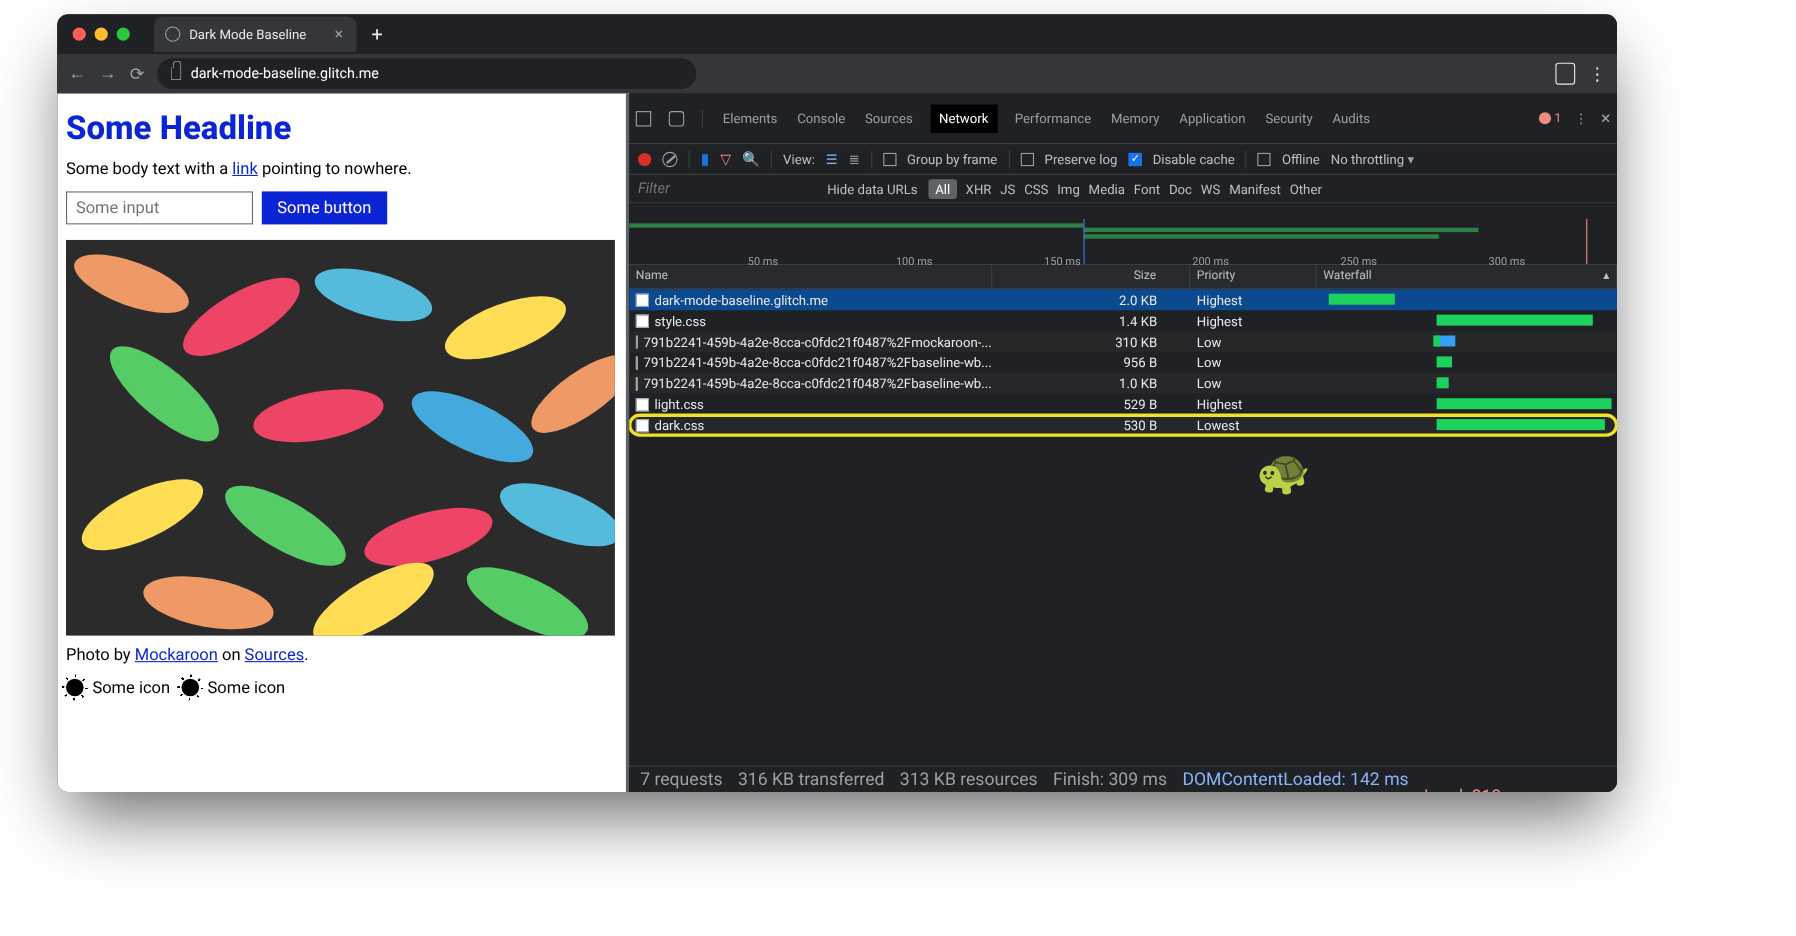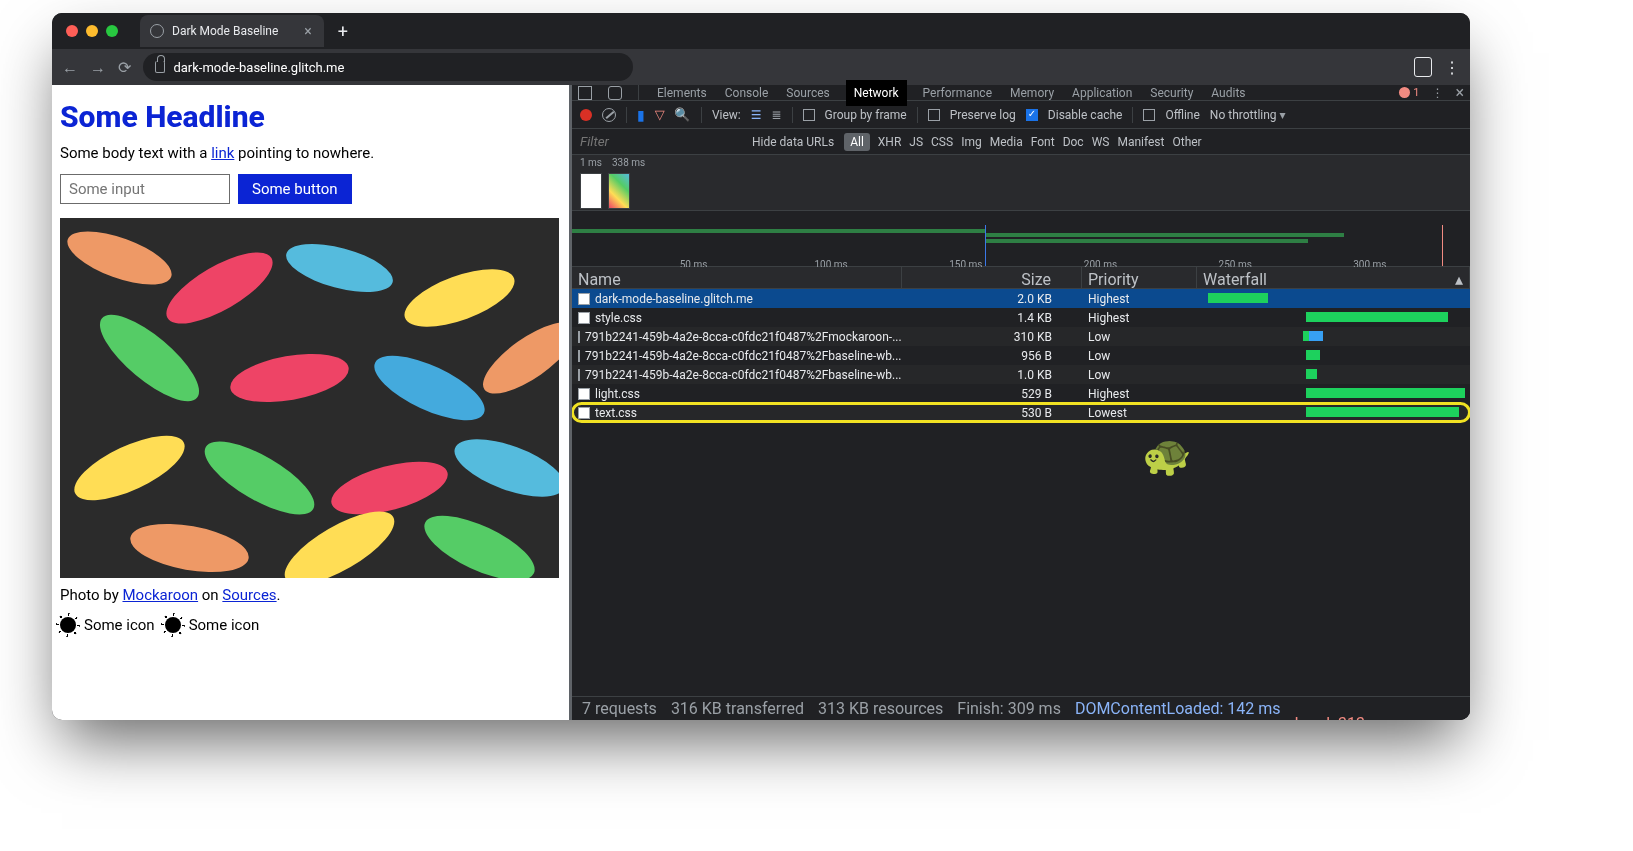--- a/index.html
+++ b/index.html
@@ -49,7 +49,7 @@
 
 
 .dt { flex: 1; background: #202124; color: #e8eaed; font-size: 12px; display: flex; flex-direction: column; }
-.dt .tabsrow { height: 16px; border-bottom: 1px solid #3c4043; display: flex; align-items: center; padding: 0 6px; gap: 16px; color: #9aa0a6; }
+.dt .tabsrow { height: 46px; border-bottom: 1px solid #3c4043; display: flex; align-items: center; padding: 0 6px; gap: 16px; color: #9aa0a6; }
 .dt .tabsrow .sq { width: 14px; height: 14px; border: 1.5px solid #9aa0a6; }
 .dt .tabsrow .t { padding: 0 2px; cursor: default; }
 .dt .tabsrow .t.active { color: #fff; background: #000; padding: 6px 8px; }

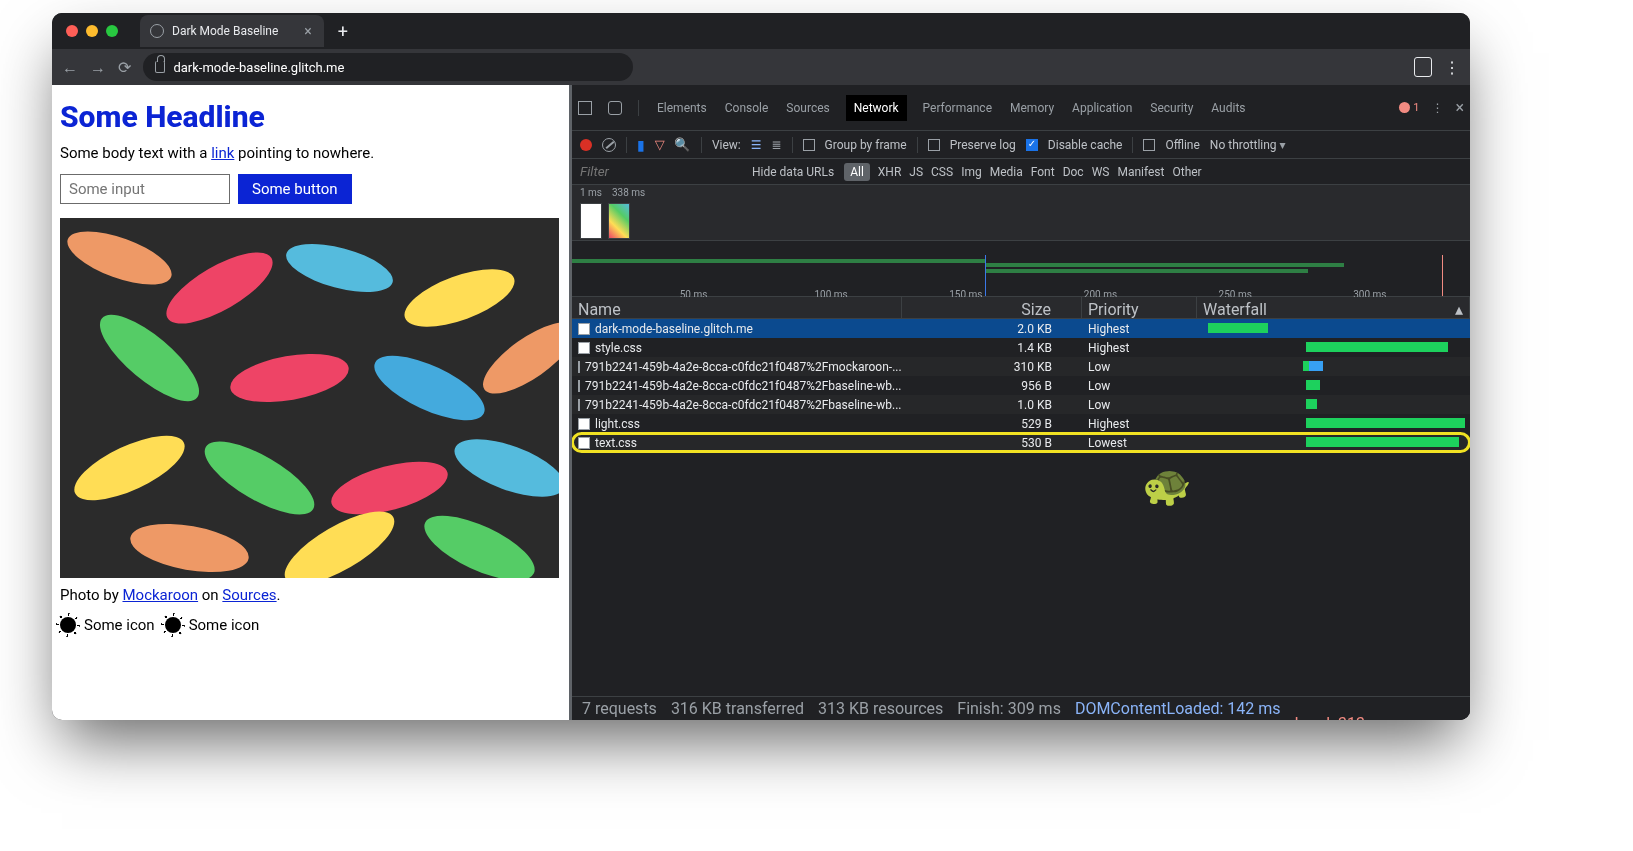--- a/index.html
+++ b/index.html
@@ -236,12 +236,6 @@
         <span id="type-pills"><span class="pill on" style="margin-right: 8px;">All</span><span class="pill" style="margin-right: 8px;">XHR</span><span class="pill" style="margin-right: 8px;">JS</span><span class="pill" style="margin-right: 8px;">CSS</span><span class="pill" style="margin-right: 8px;">Img</span><span class="pill" style="margin-right: 8px;">Media</span><span class="pill" style="margin-right: 8px;">Font</span><span class="pill" style="margin-right: 8px;">Doc</span><span class="pill" style="margin-right: 8px;">WS</span><span class="pill" style="margin-right: 8px;">Manifest</span><span class="pill" style="margin-right: 8px;">Other</span></span>
       </div>
 
-      <div class="overview" style="position:relative">
-        <span class="capt" style="left:8px; top:2px">1 ms</span>
-        <span class="capt" style="left:40px; top:2px">338 ms</span>
-        <div class="thumb" style="margin-top:14px"></div>
-        <div class="thumb" style="margin-top:14px;background:linear-gradient(45deg,#e46,#fd5,#5c6,#5bd)"></div>
-      </div>
 
       <div class="timeline" id="timeline">
         <div class="band" style="left:0; top:18px; width:46%;"></div>

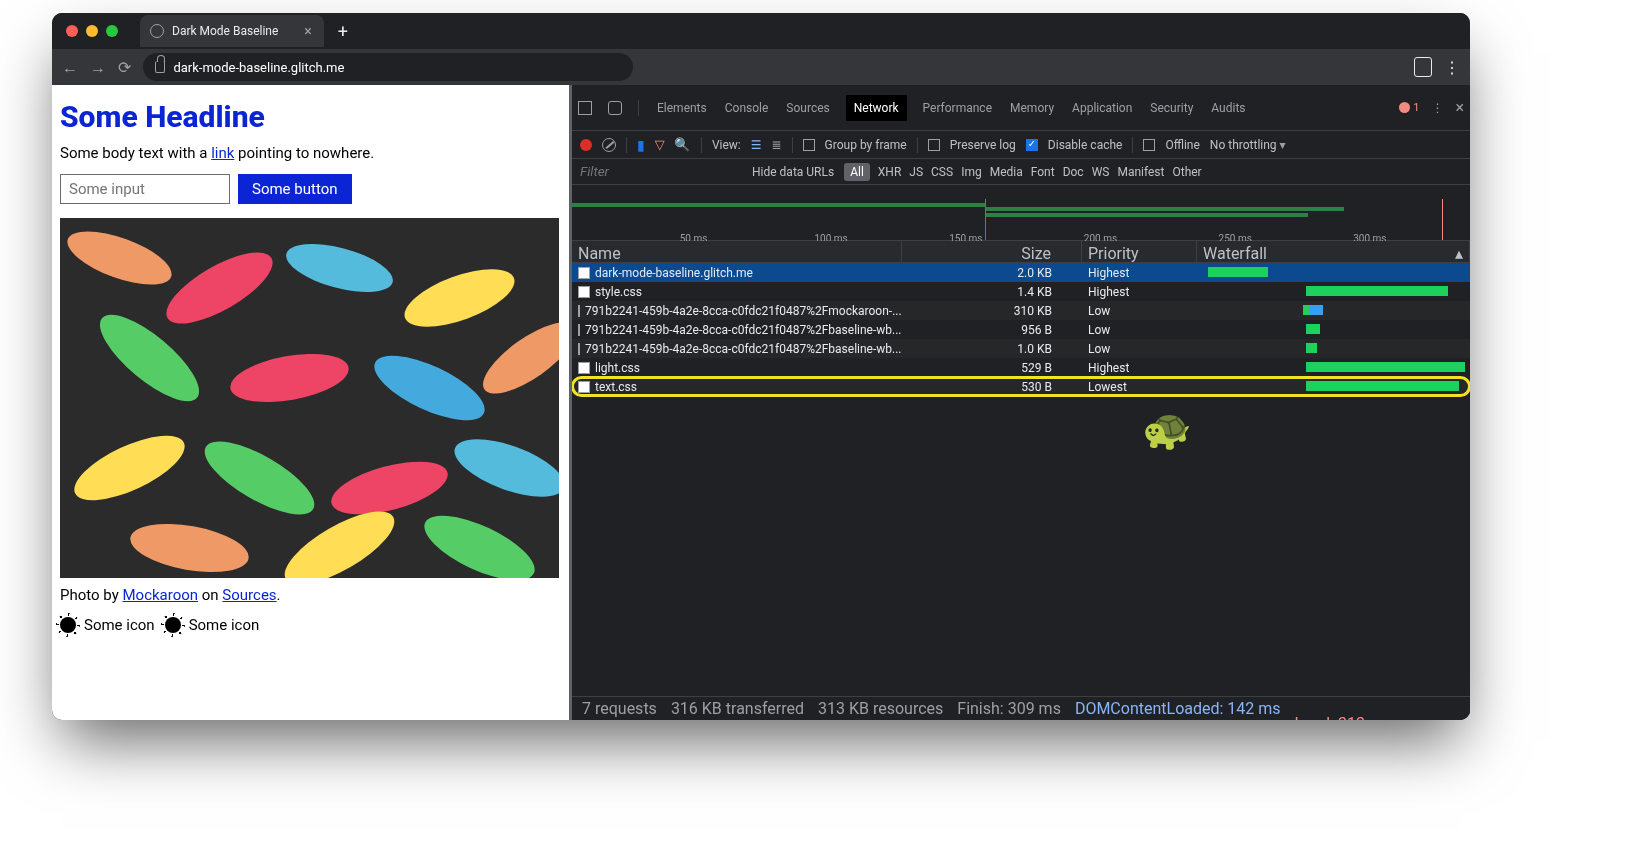--- a/index.html
+++ b/index.html
@@ -85,7 +85,7 @@
 .dt .timeline .band { position: absolute; height: 4px; background: #34a853; opacity: .7; }
 
 .dt .table { flex: 1; overflow: hidden; position: relative; }
-.dt .thead { display: flex; height: 22px; background: #292a2d; border-bottom: 1px solid #3c4043; color: #bdc1c6; font-size: 16px; justify-content: flex-end; }
+.dt .thead { display: flex; height: 22px; background: #292a2d; border-bottom: 1px solid #3c4043; color: #bdc1c6; font-size: 11px; justify-content: flex-end; }
 .dt .th { padding: 3px 6px; border-right: 1px solid #3c4043; }
 .dt .c-name { width: 330px; } .dt .c-size { width: 180px; text-align: right; padding-right: 30px; } .dt .c-pri { width: 115px; } .dt .c-wf { flex: 1; }
 .dt .trow { display: flex; height: 19px; color: #e8eaed; font-size: 12px; align-items: center; }

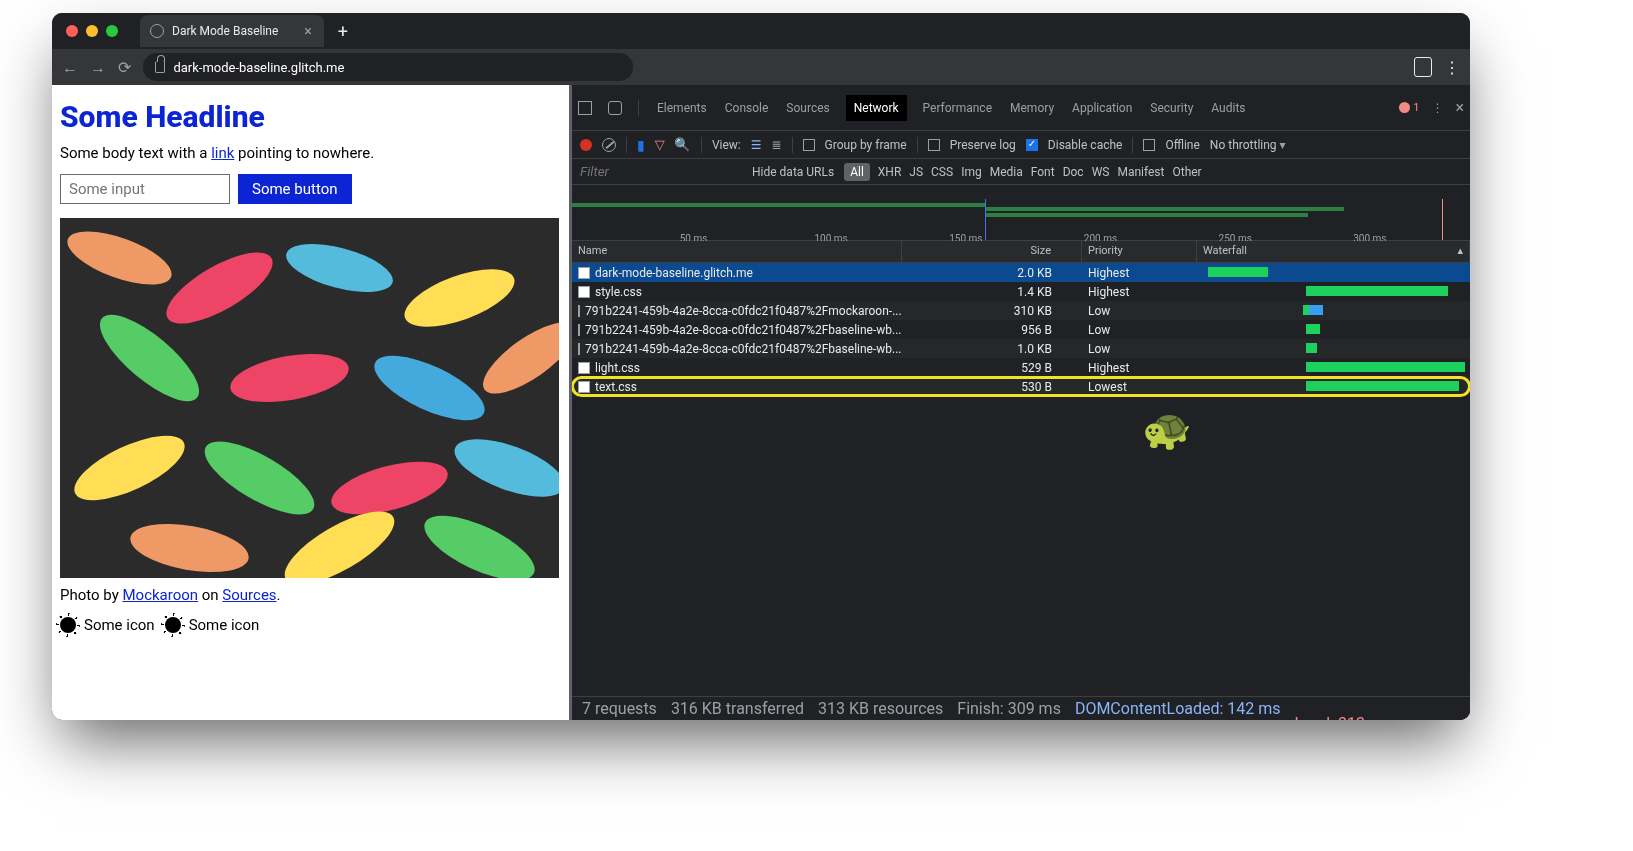--- a/index.html
+++ b/index.html
@@ -329,7 +329,7 @@
             <div class="trow hl">
               <div class="cell c-name">
                 <span class="fi"></span>
-                <span>text.css</span>
+                <span>dark.css</span>
               </div>
               <div class="cell c-size">530 B</div>
               <div class="cell c-pri">Lowest</div>

